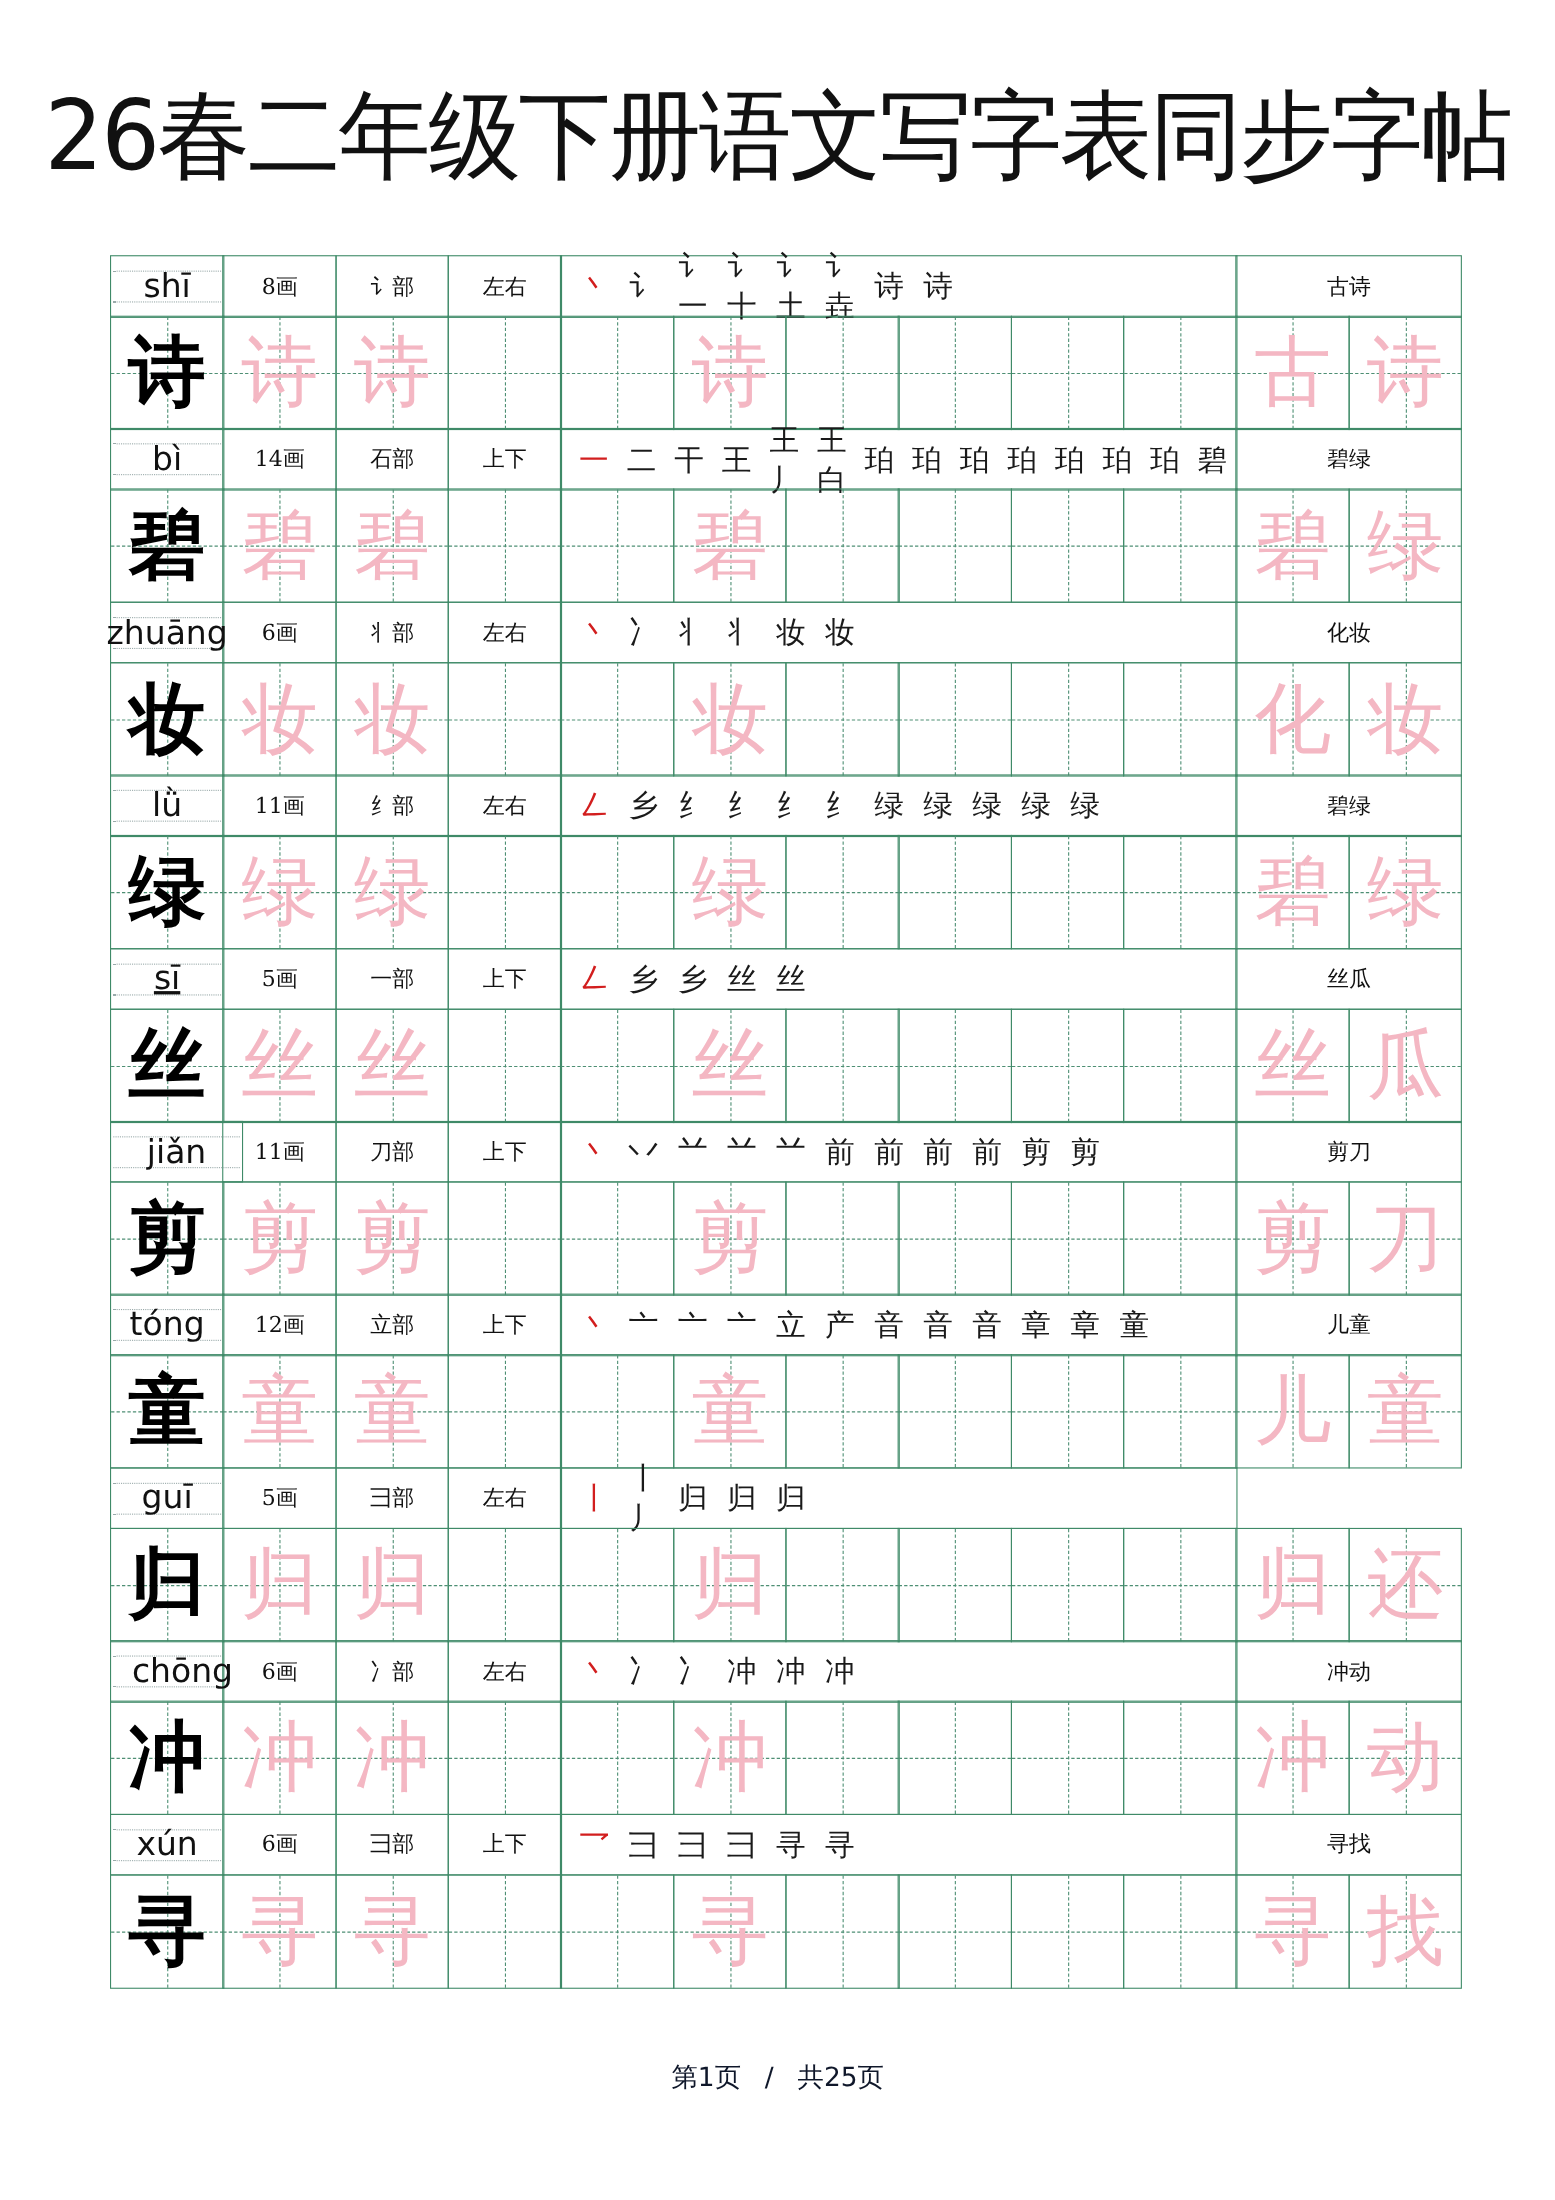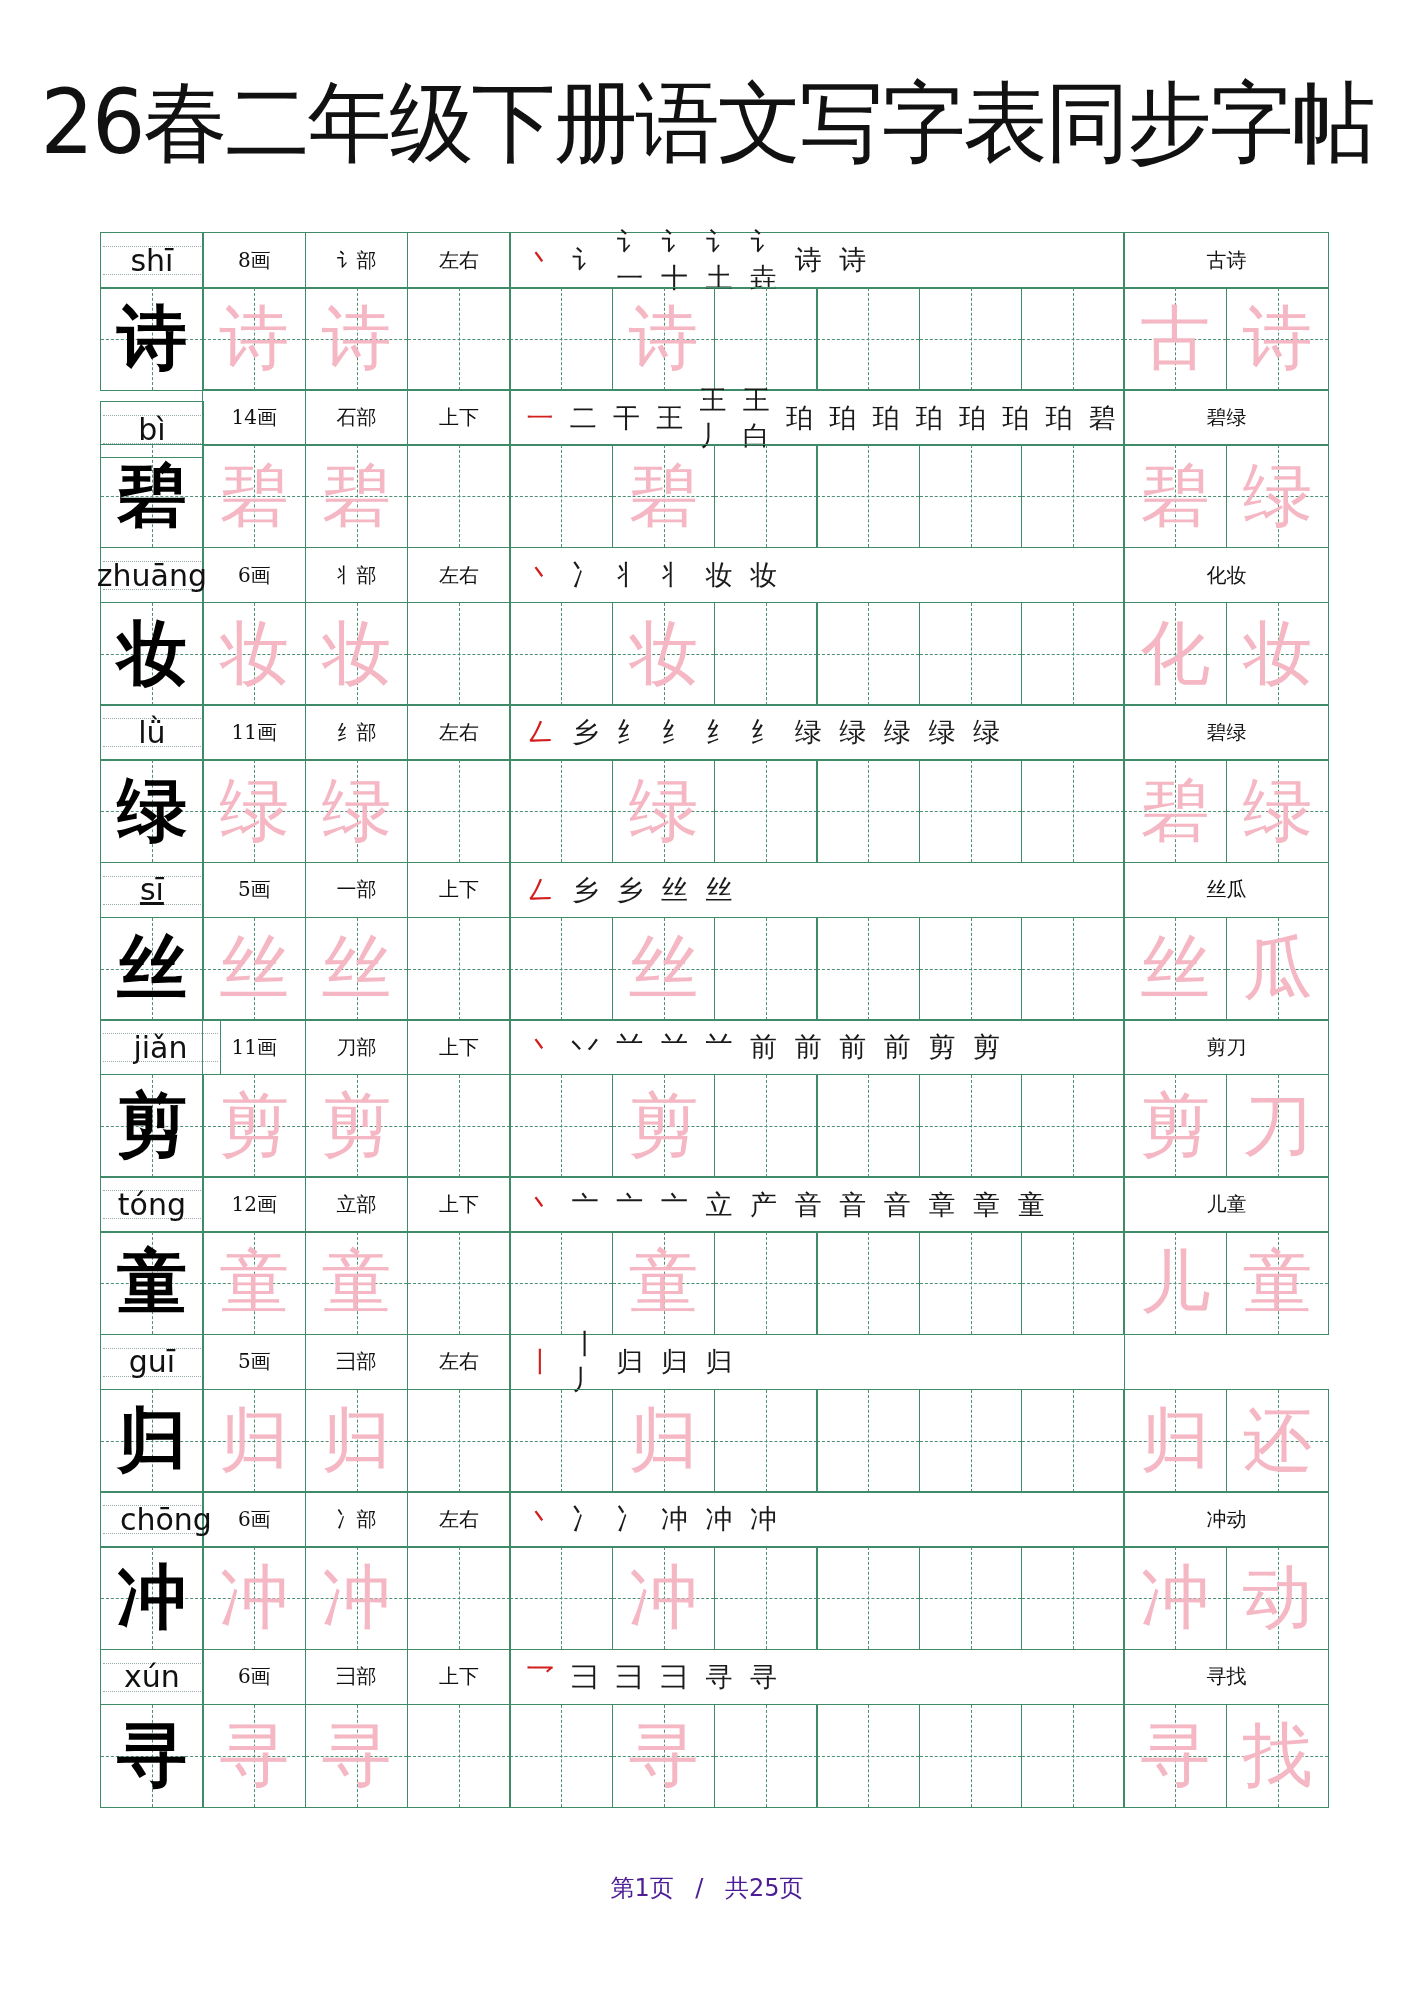--- a/index.html
+++ b/index.html
@@ -126,7 +126,7 @@
     </div>
     <div class="group">
       <div class="info">
-        <div class="cell" style="left: 0px; width: 103.83px; margin-top: 12px;">
+        <div class="cell" style="left: 0px; width: 103.83px;">
           <div class="pinyin-guides"></div>
           <span class="pinyin">bì</span>
         </div>

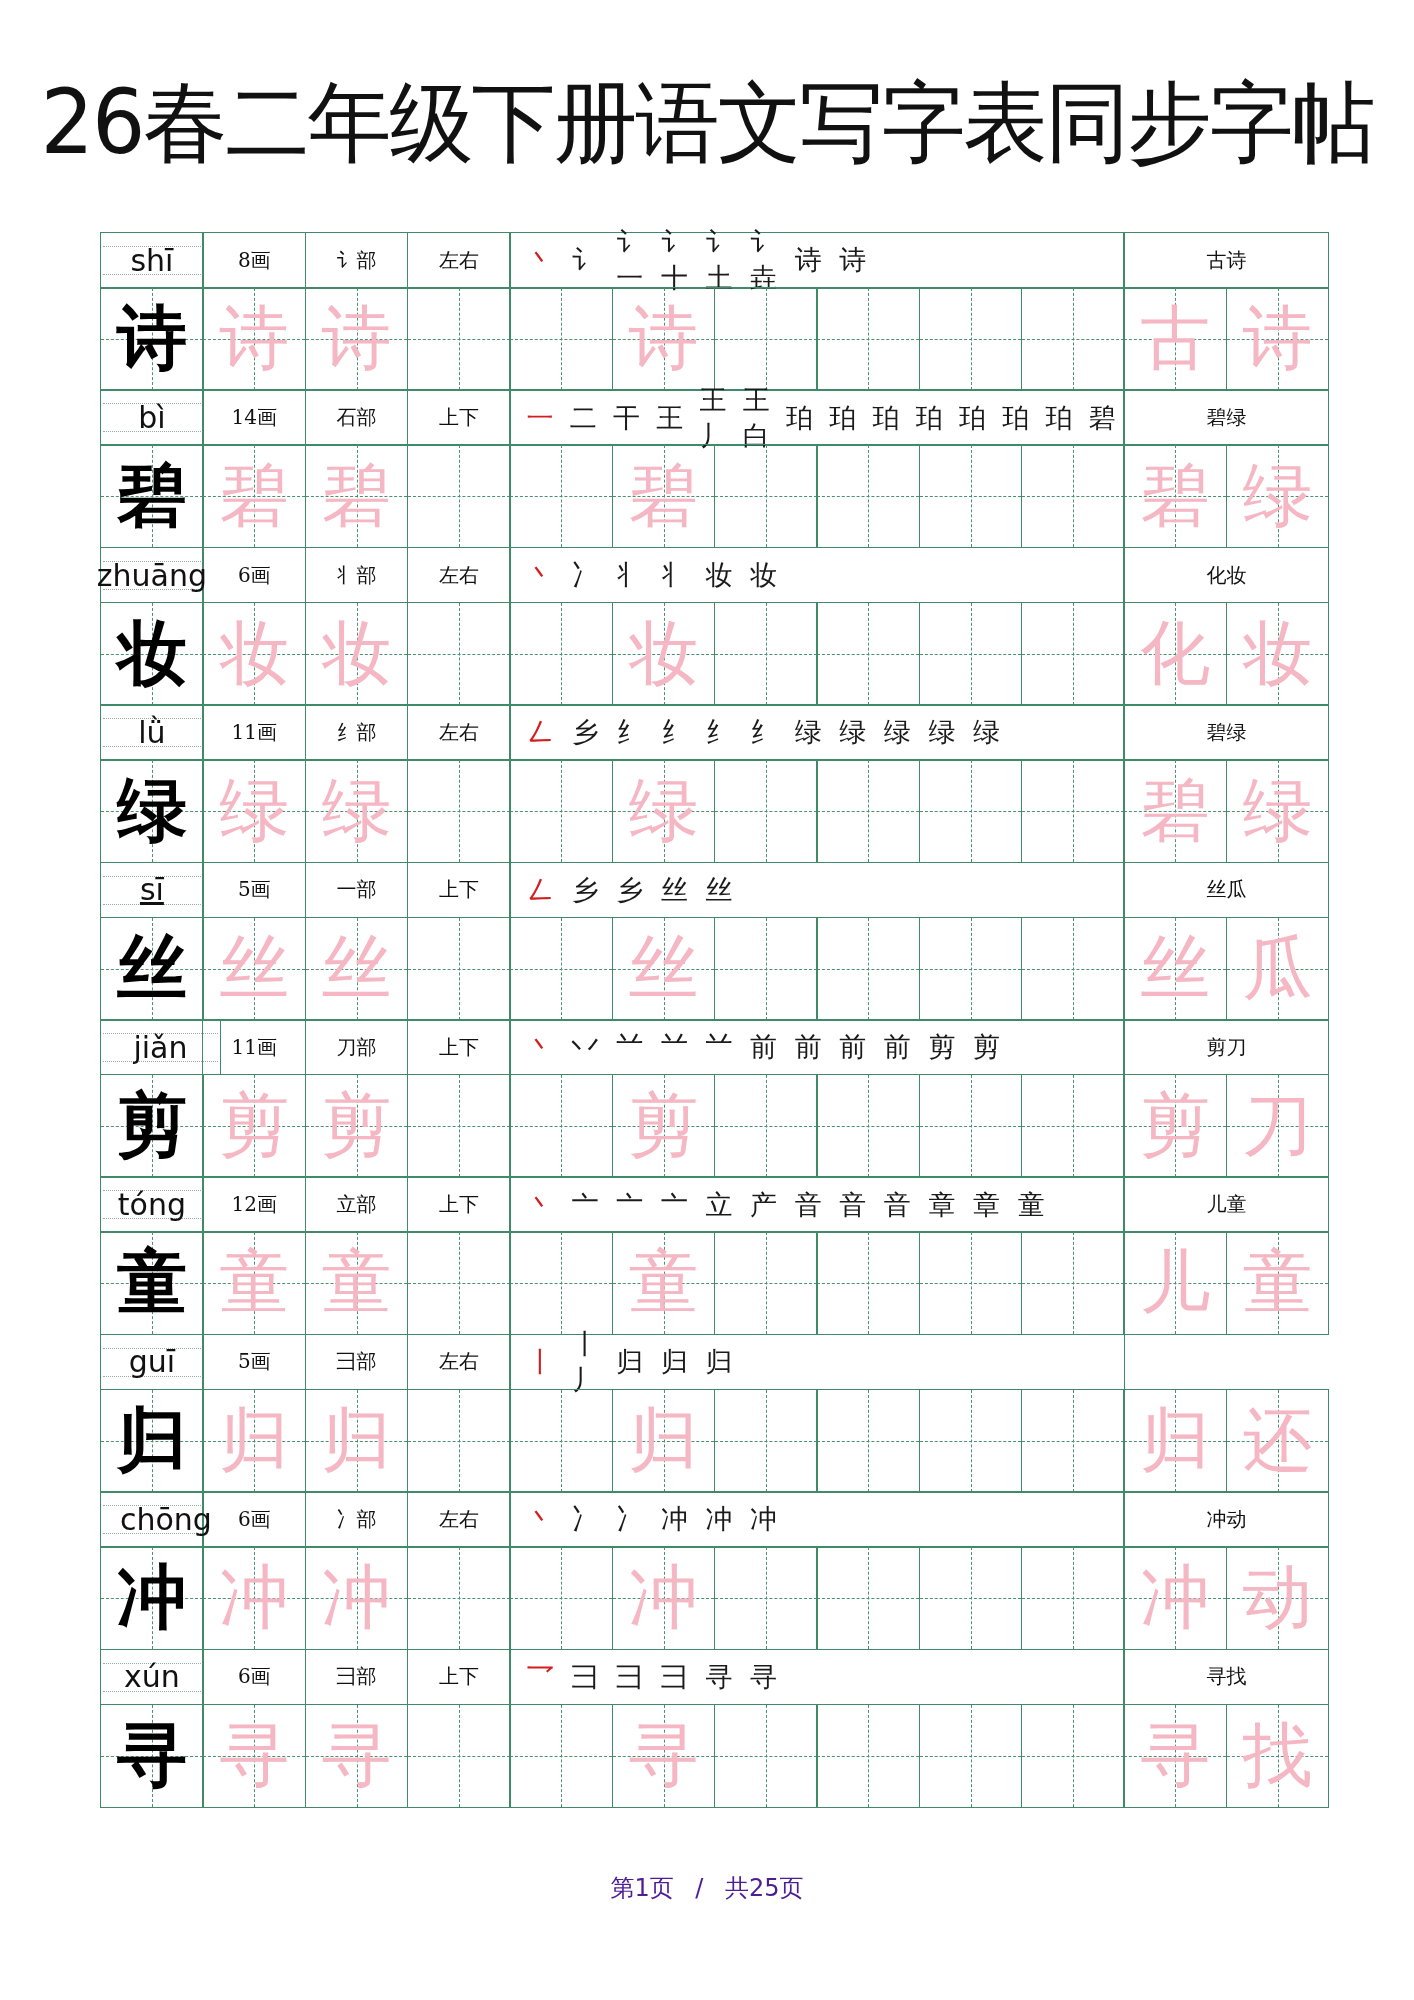--- a/index.html
+++ b/index.html
@@ -30,7 +30,7 @@
           justify-content:center; font-size:70px; font-family:"DejaVu Serif", serif; z-index:2; }
   .char.model { color:#000; font-weight:bold; }
   .char.trace { color:#f4b7c3; }
-  .footer { position:absolute; left:0; top:1872px; width:1414px; text-align:center; font-size:24px; color:#4c1d95; }
+  .footer { position:absolute; left:0; top:1872px; width:1414px; text-align:center; font-size:24px; color:#0f172a; }
 </style>
 </head>
 <body>

